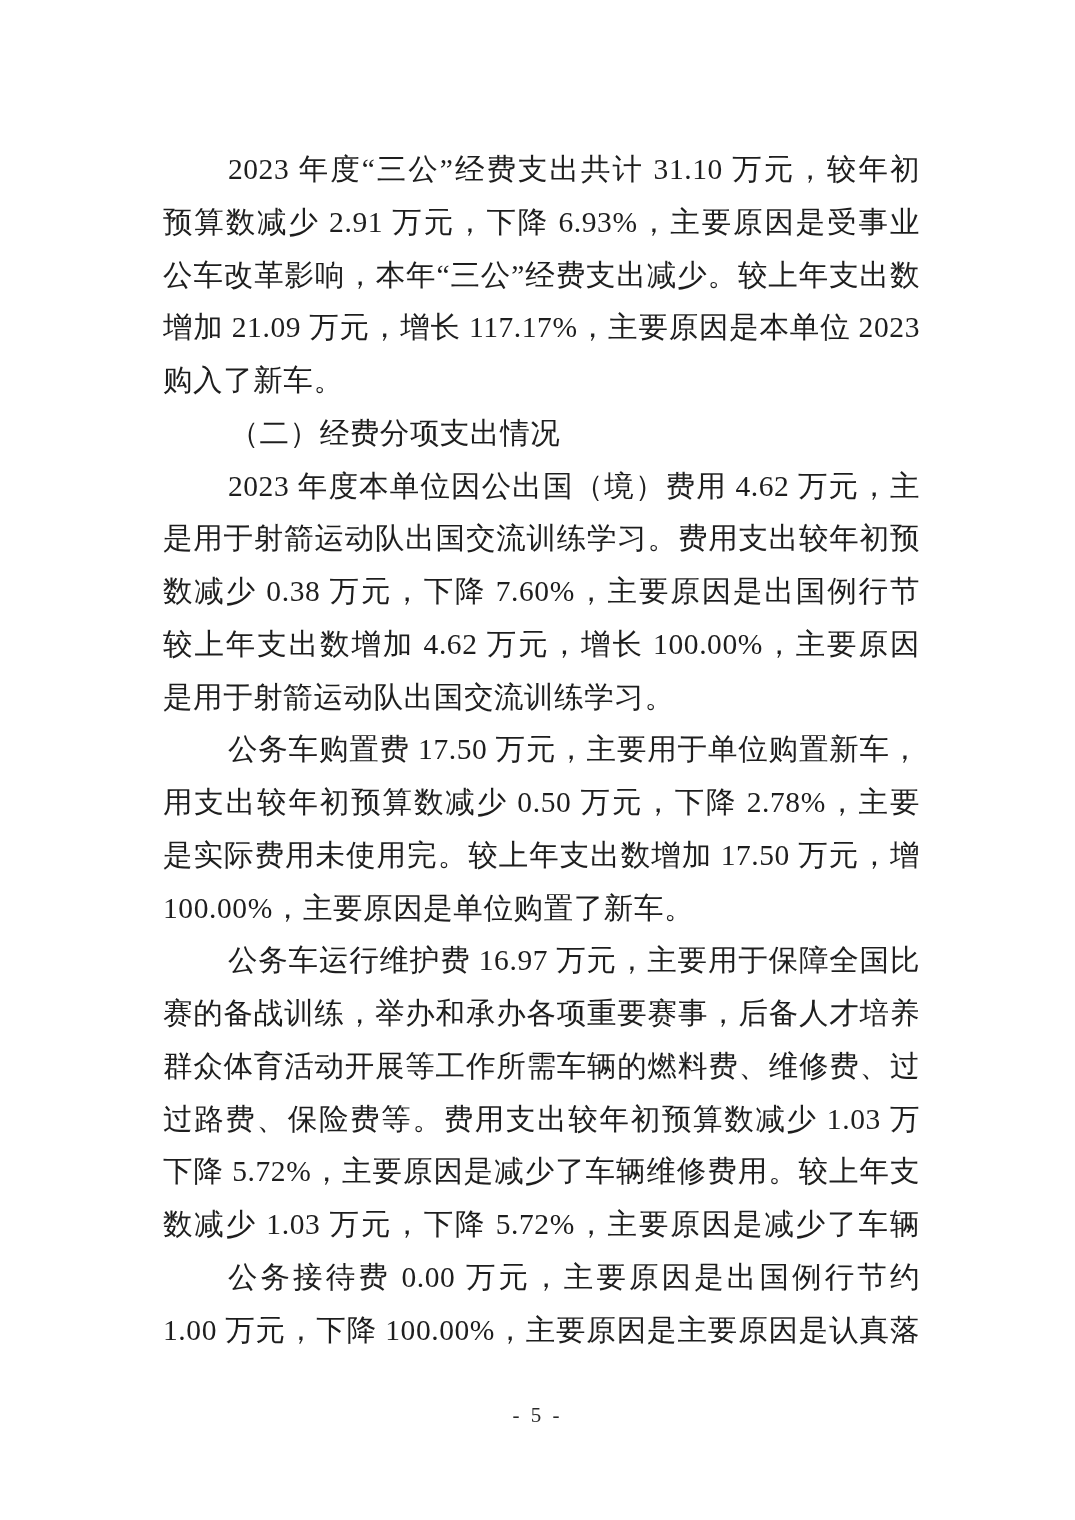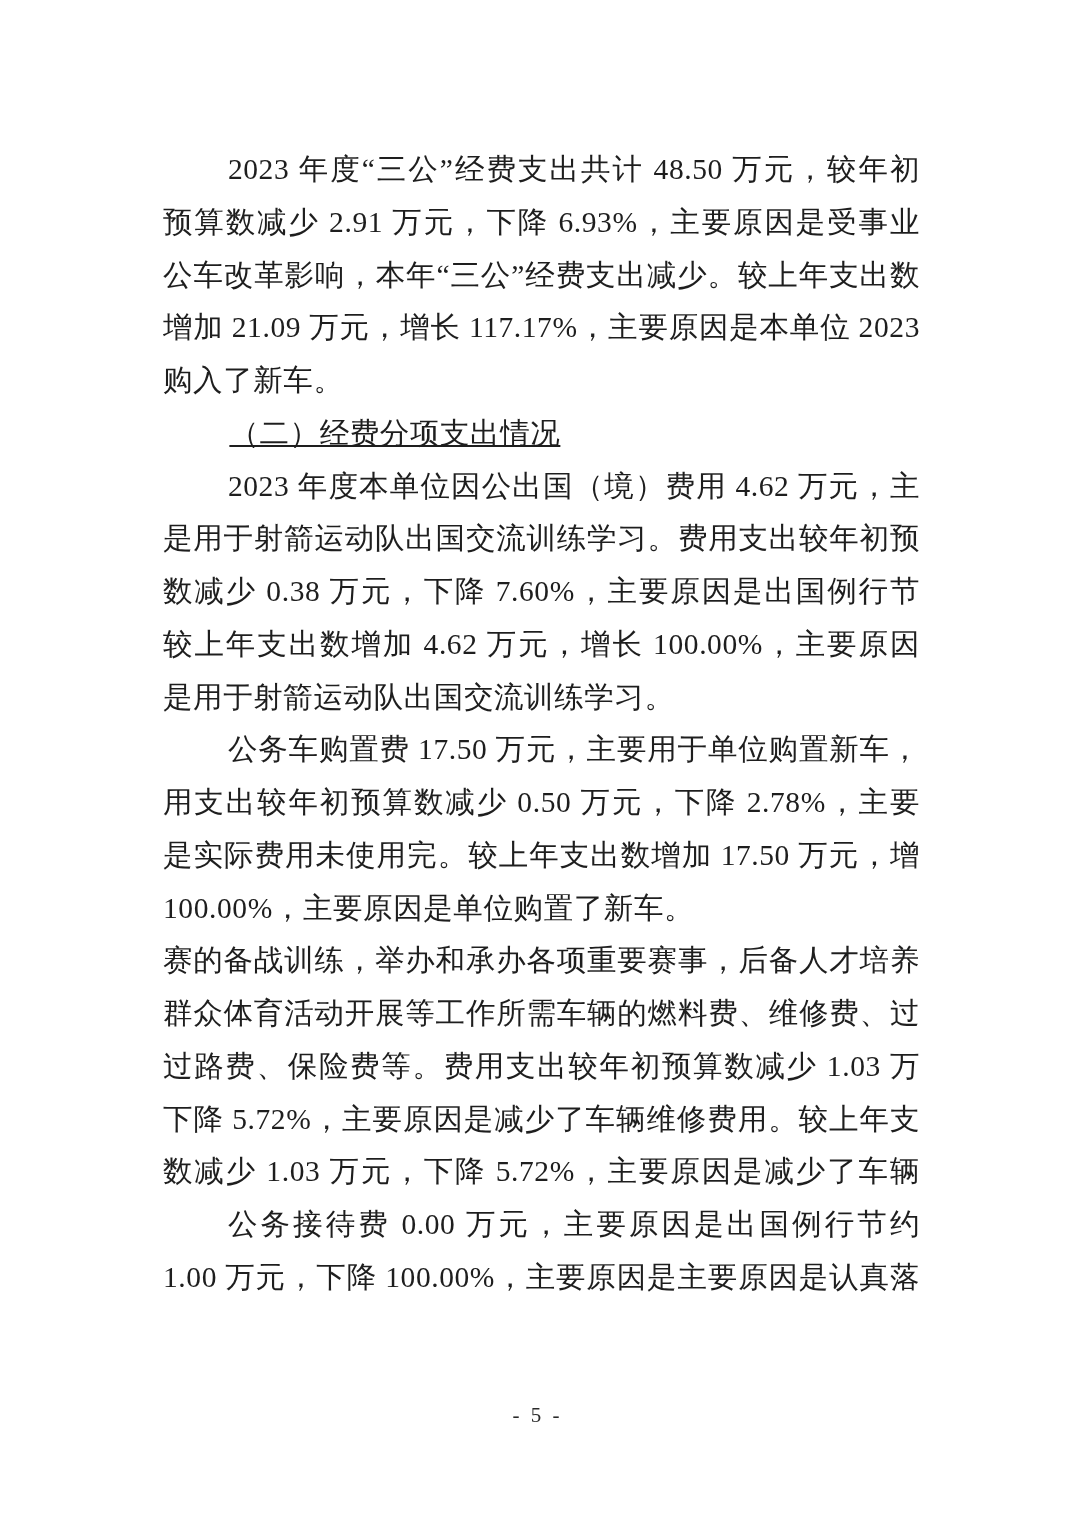--- a/index.html
+++ b/index.html
@@ -63,7 +63,7 @@
 <div class="page">
   <div class="content">
       <div class="paragraph body">
-        <div class="line first">2023 年度“三公”经费支出共计 48.50 万元，较年初</div>
+        <div class="line first">2023 年度“三公”经费支出共计 31.10 万元，较年初</div>
         <div class="line">预算数减少 2.91 万元，下降 6.93%，主要原因是受事业单位</div>
         <div class="line">公车改革影响，本年“三公”经费支出减少。较上年支出数</div>
         <div class="line">增加 21.09 万元，增长 117.17%，主要原因是本单位 2023 年</div>

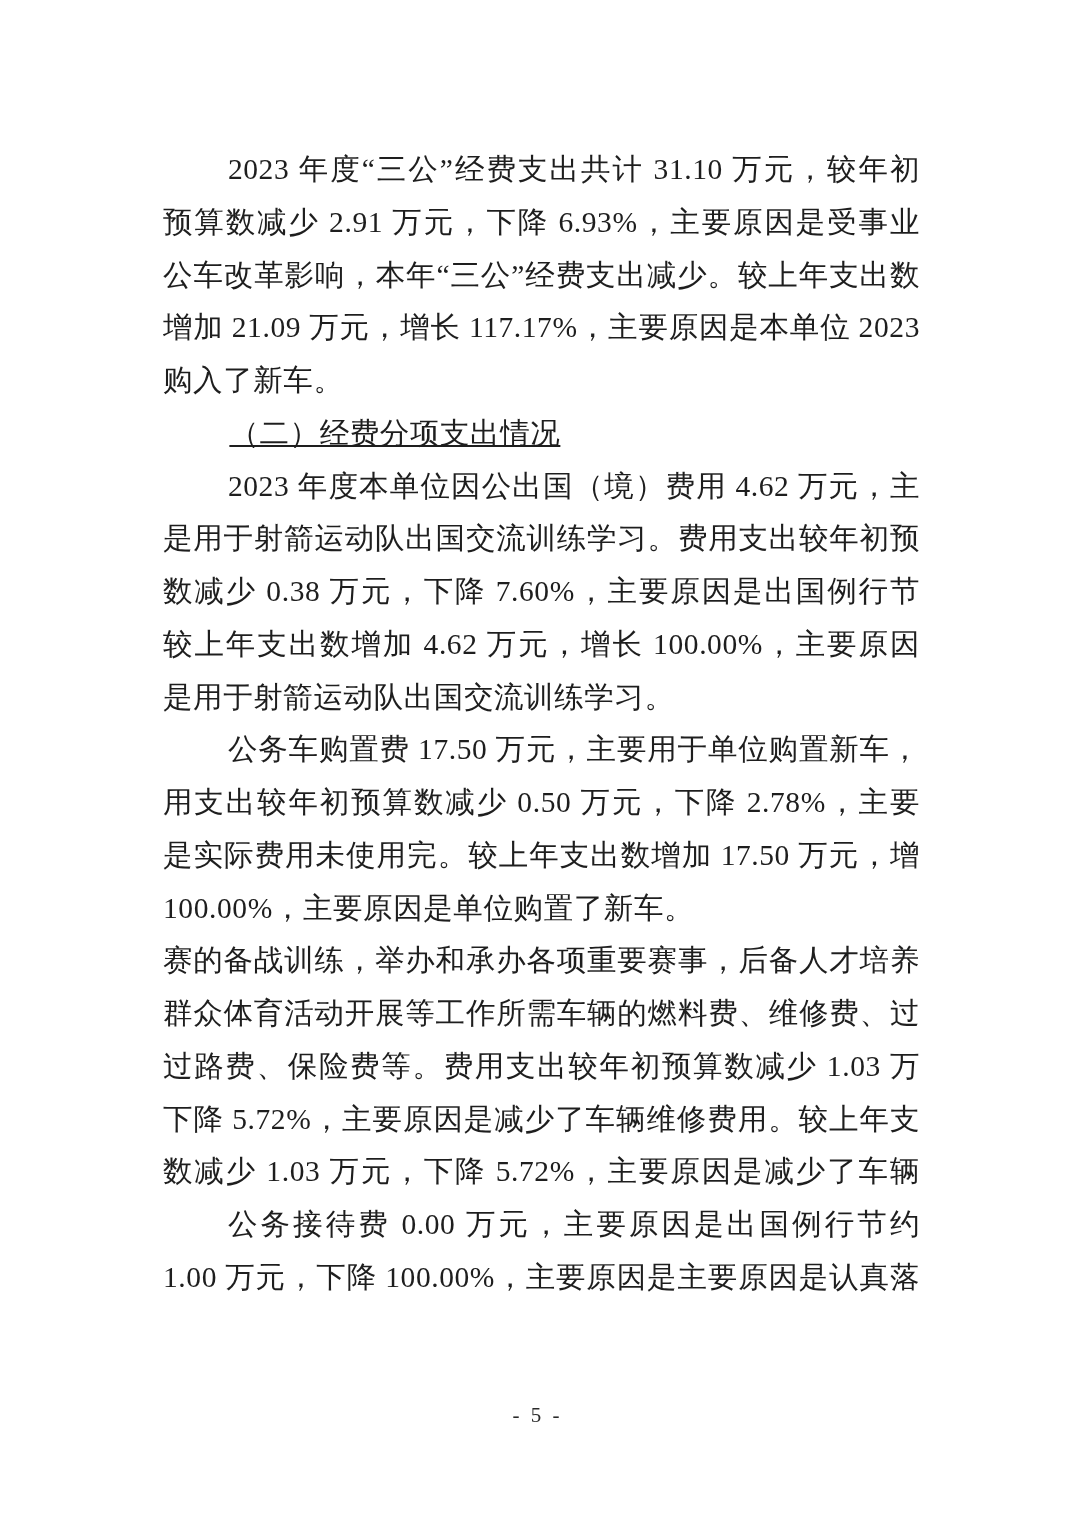--- a/index.html
+++ b/index.html
@@ -43,7 +43,6 @@
   }
   .paragraph.heading .line {
     text-indent: 2.25em;
-    text-decoration: underline;
   }
   .page-number {
     position: absolute;

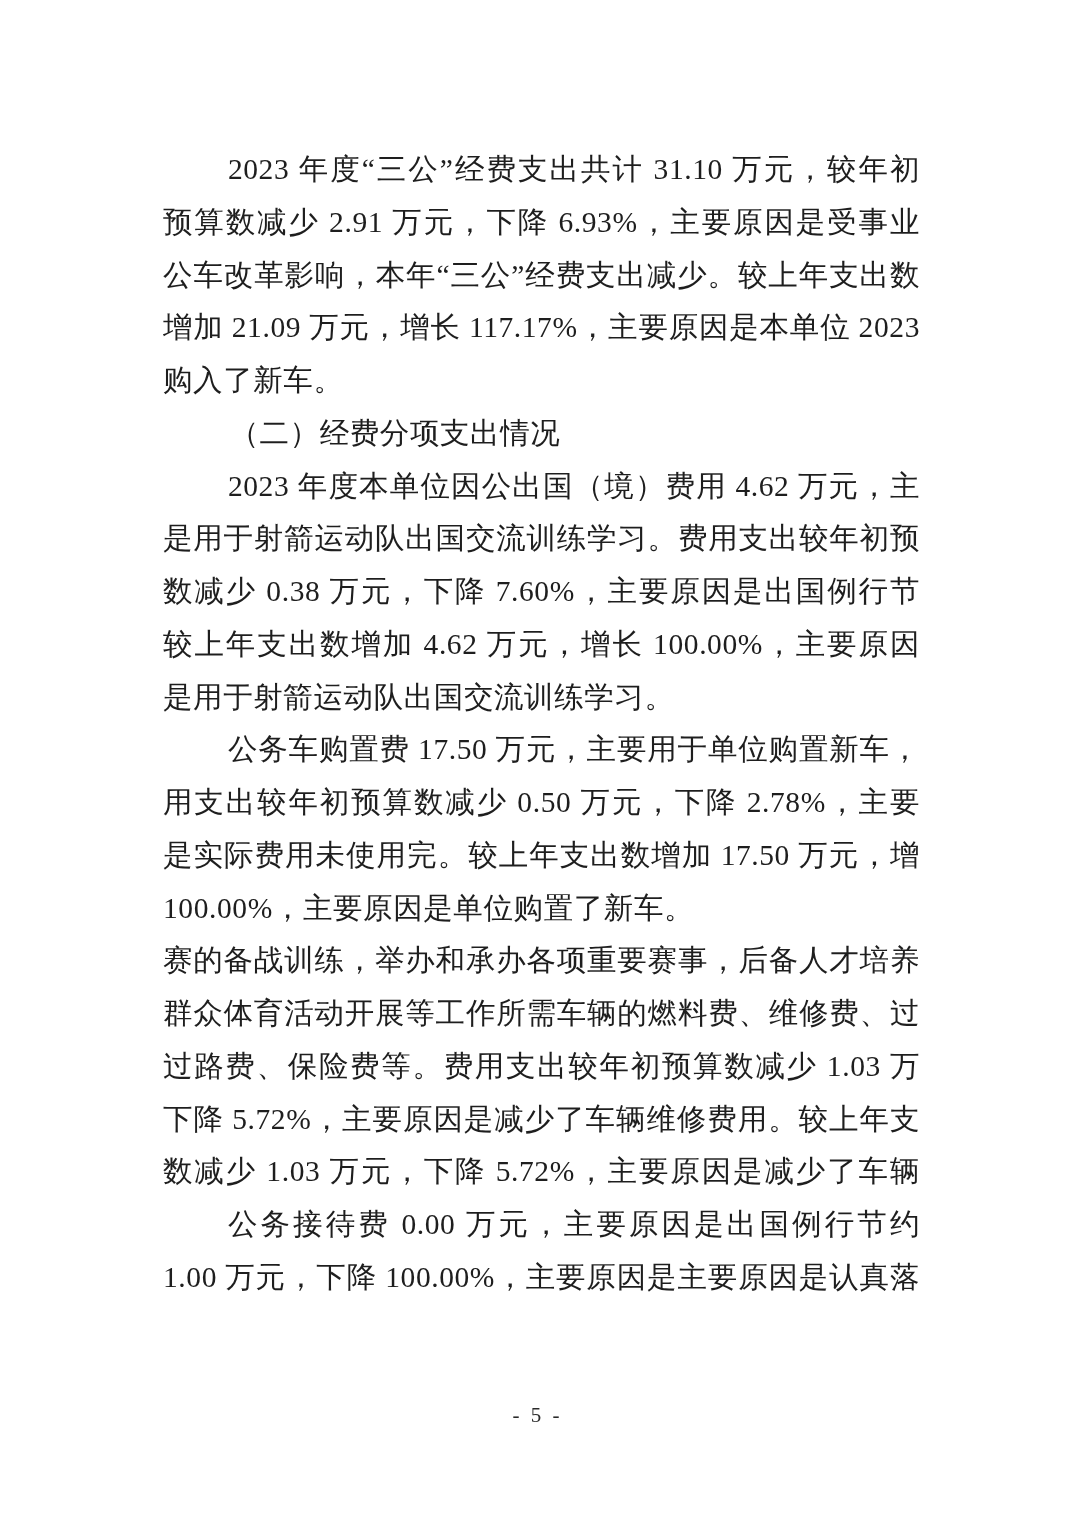--- a/index.html
+++ b/index.html
@@ -85,6 +85,7 @@
         <div class="line lastline">100.00%，主要原因是单位购置了新车。</div>
       </div>
       <div class="paragraph body">
+        <div class="line first">公务车运行维护费 16.97 万元，主要用于保障全国比</div>
         <div class="line">赛的备战训练，举办和承办各项重要赛事，后备人才培养和</div>
         <div class="line">群众体育活动开展等工作所需车辆的燃料费、维修费、过桥</div>
         <div class="line">过路费、保险费等。费用支出较年初预算数减少 1.03 万元，</div>

